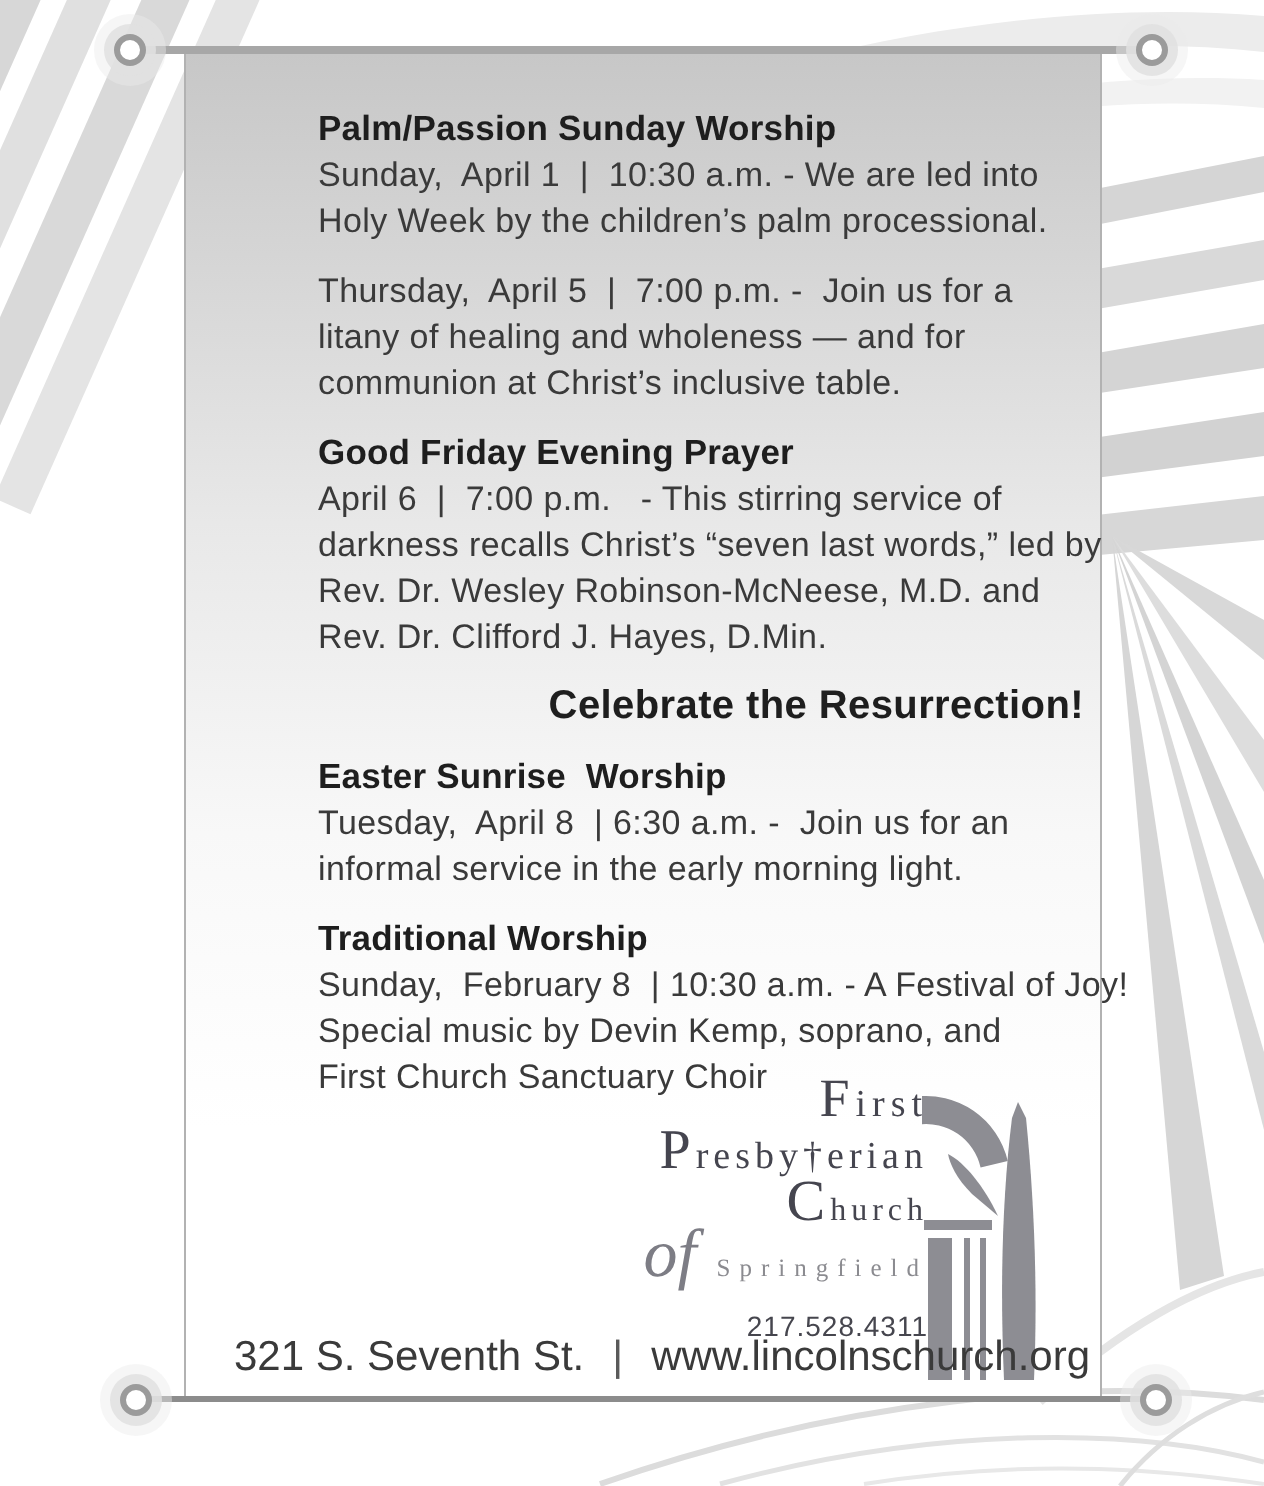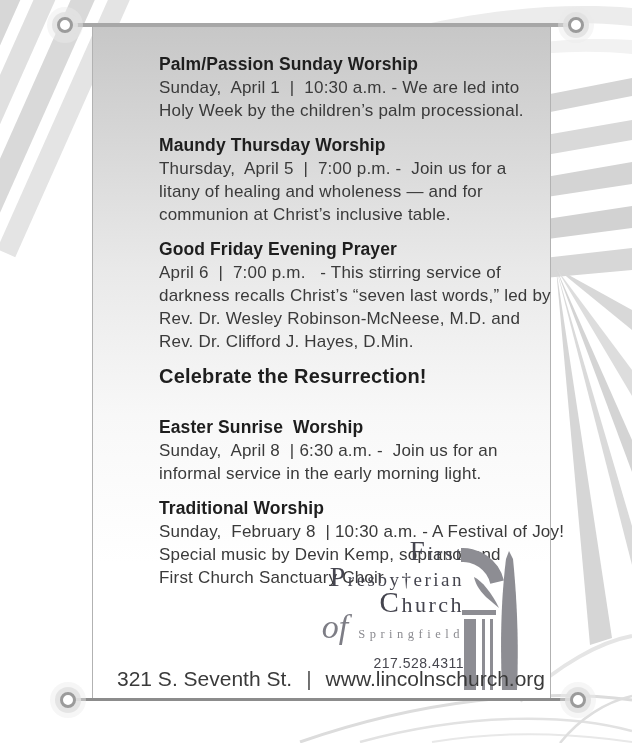--- a/index.html
+++ b/index.html
@@ -123,7 +123,6 @@
     </div>
 
     <div class="section">
-      <div class="sec-title">Maundy Thursday Worship</div>
       <div class="sec-body">Thursday,  April 5  |  7:00 p.m. -  Join us for a
 litany of healing and wholeness — and for
 communion at Christ’s inclusive table.</div>

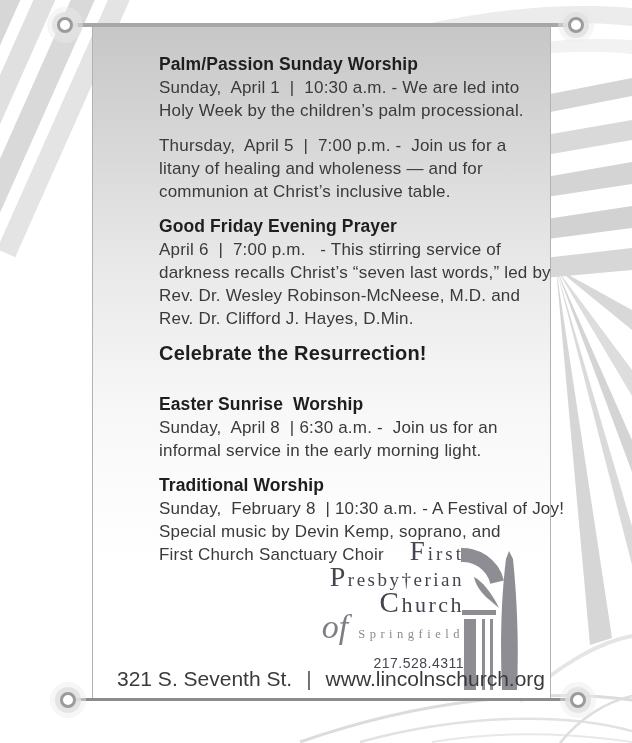--- a/index.html
+++ b/index.html
@@ -41,8 +41,8 @@
     letter-spacing:.2px;white-space:pre;
   }
   .celebrate{
-    font-size:20px;font-weight:bold;color:#1e1e1e;text-align:left;
-    margin:12px 0 28px;letter-spacing:.2px;
+    font-size:20px;font-weight:bold;color:#1e1e1e;text-align:right;
+    margin:12px 0 12px;letter-spacing:.2px;
   }
   
   .logo-text{

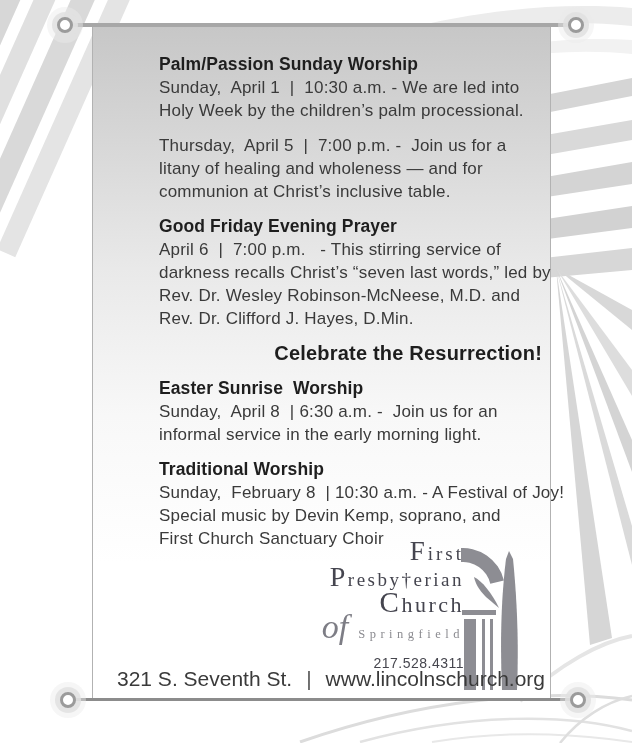--- a/index.html
+++ b/index.html
@@ -140,7 +140,7 @@
 
     <div class="section">
       <div class="sec-title">Easter Sunrise  Worship</div>
-      <div class="sec-body">Sunday,  April 8  | 6:30 a.m. -  Join us for an
+      <div class="sec-body">Tuesday,  April 8  | 6:30 a.m. -  Join us for an
 informal service in the early morning light.</div>
     </div>
 

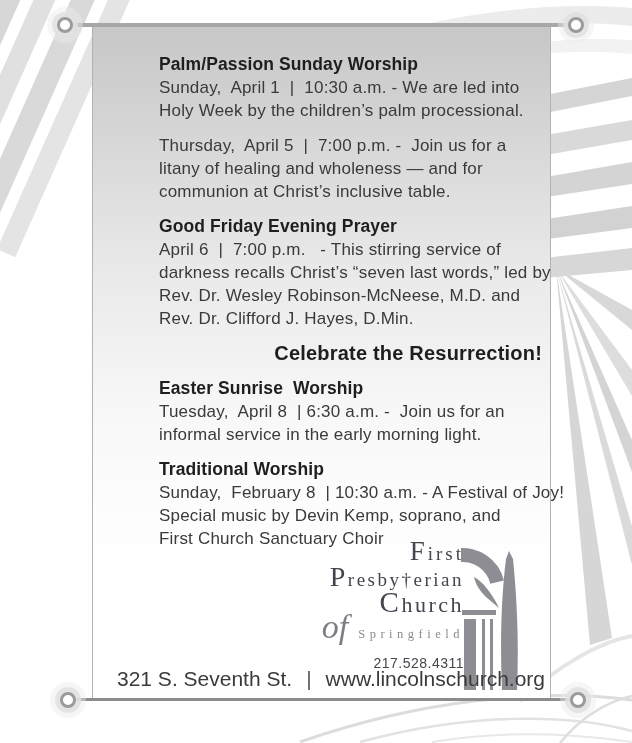--- a/index.html
+++ b/index.html
@@ -54,7 +54,7 @@
   .logo-l1::first-letter{font-size:27px;}
   .logo-l2{font-size:19px;letter-spacing:2.5px;}
   .logo-l2::first-letter{font-size:28px;}
-  .logo-l3{font-size:22px;letter-spacing:2.5px;}
+  .logo-l3{font-size:16px;letter-spacing:2.5px;}
   .logo-l3::first-letter{font-size:29px;}
   .logo-row4{display:flex;justify-content:flex-end;align-items:baseline;line-height:22px;}
   .logo-of{

